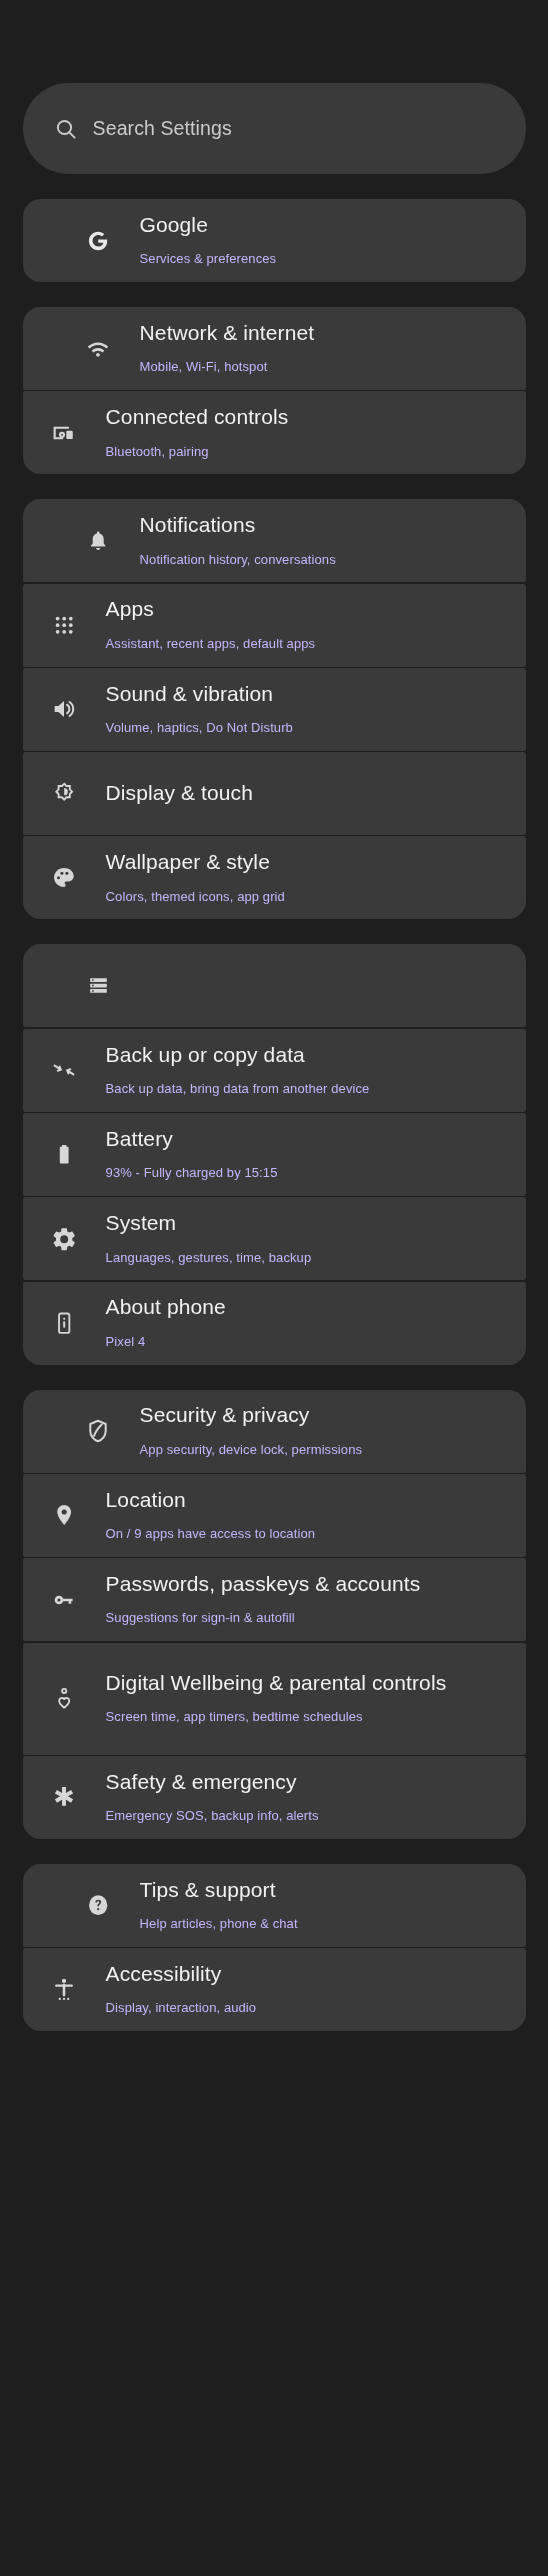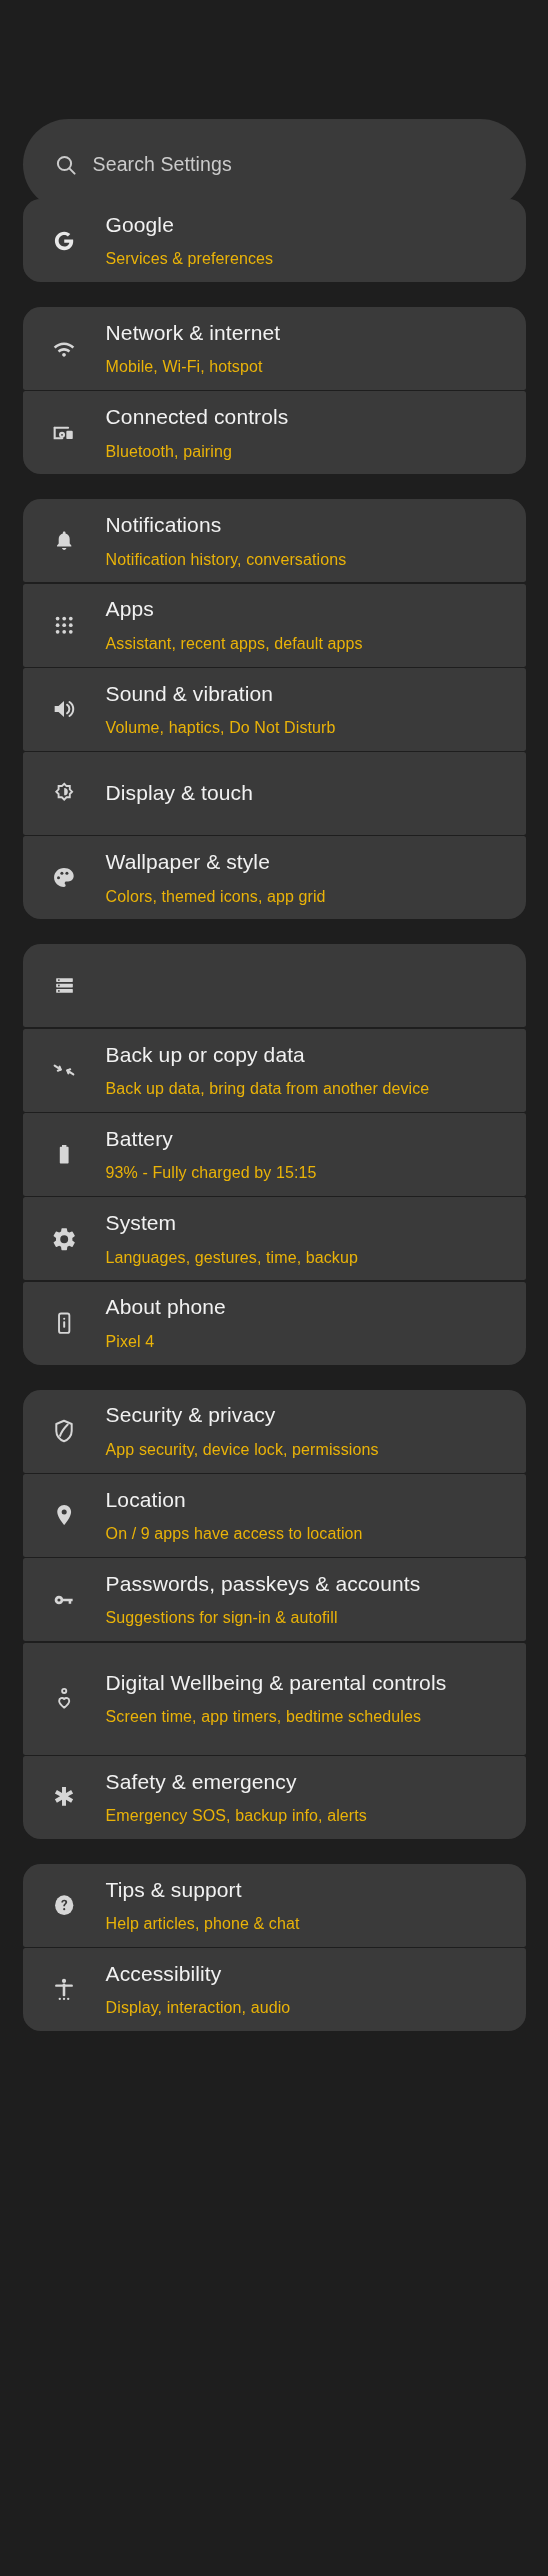--- a/index.html
+++ b/index.html
@@ -32,7 +32,6 @@
     display: flex;
     align-items: center;
     padding-left: 31px;
-    margin-top: 36px;
   }
   .search-icon {
     width: 24px;

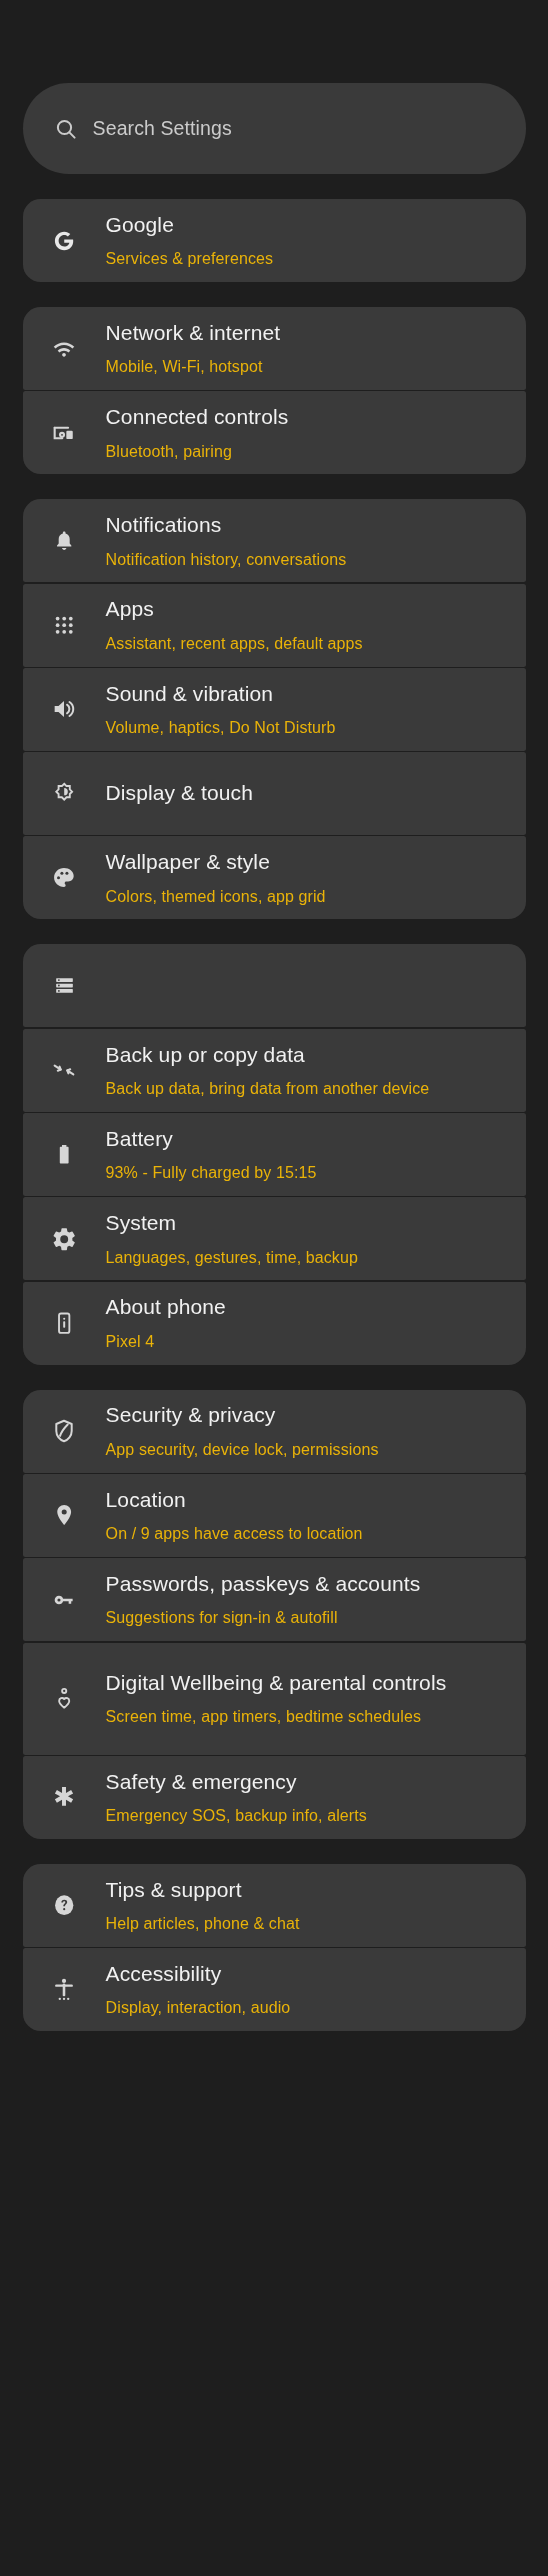--- a/index.html
+++ b/index.html
@@ -74,6 +74,7 @@
   .group .row:first-child {
     border-top-left-radius: 17.6px;
     border-top-right-radius: 17.6px;
+    padding-left: 34px;
   }
   .group .row:last-child {
     border-bottom-left-radius: 17.6px;

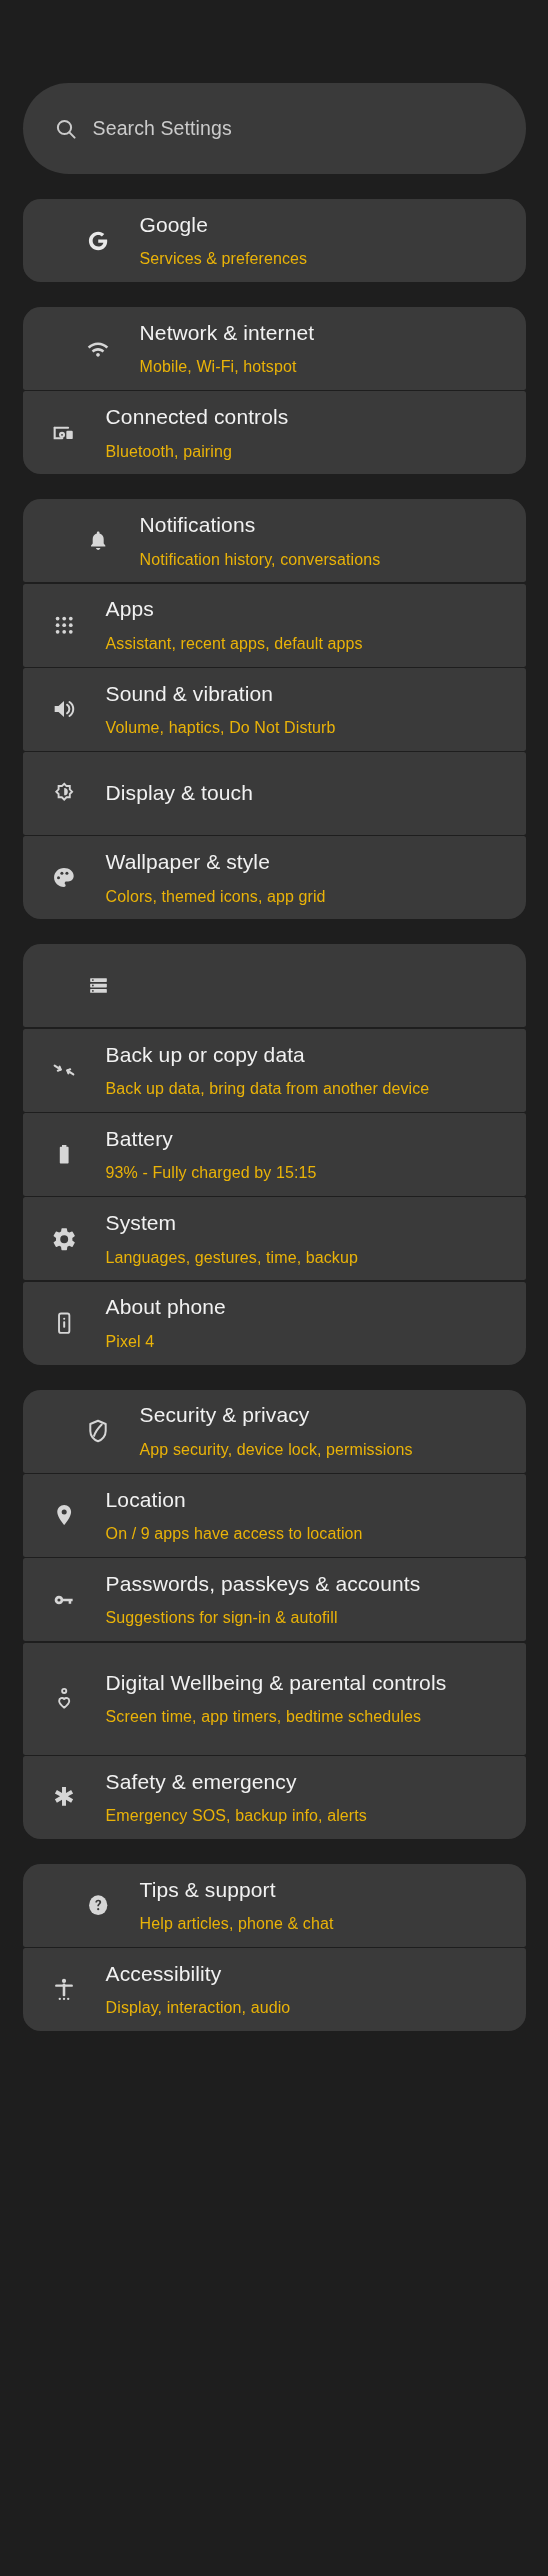--- a/index.html
+++ b/index.html
@@ -105,9 +105,9 @@
     letter-spacing: 0.1px;
   }
   .sub {
-    font-size: 16px;
+    font-size: 13px;
     line-height: 20px;
-    color: #eab308;
+    color: #c4b5fd;
     letter-spacing: 0.1px;
     margin-top: 11px;
   }

